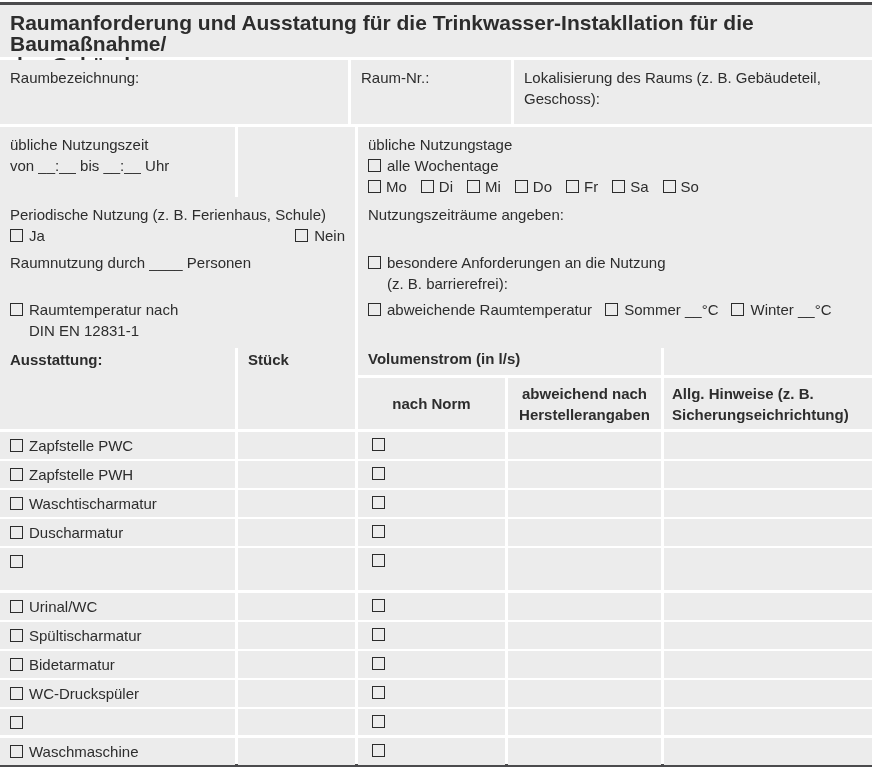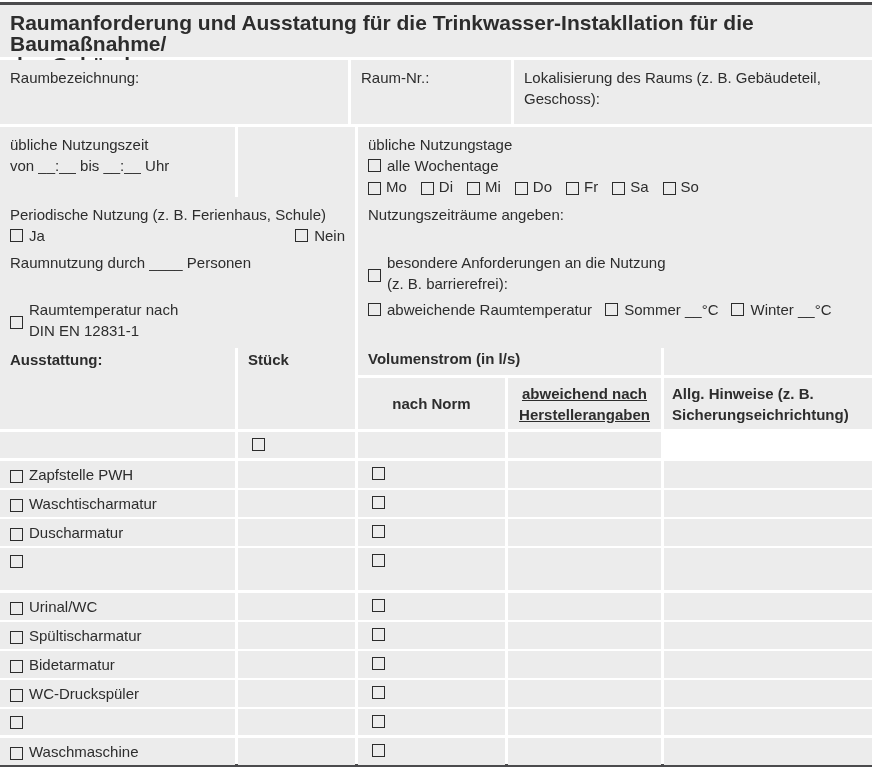--- a/index.html
+++ b/index.html
@@ -41,7 +41,7 @@
 
   .line { display:flex; align-items:flex-start; gap:6px; }
   .daysline { display:flex; align-items:flex-start; gap:14px; }
-  .daysline .day { display:flex; align-items:center; gap:5px; }
+  .daysline .day { display:flex; align-items:flex-start; gap:5px; }
   .jn { display:flex; gap:16px;justify-content:space-between; }
 
   

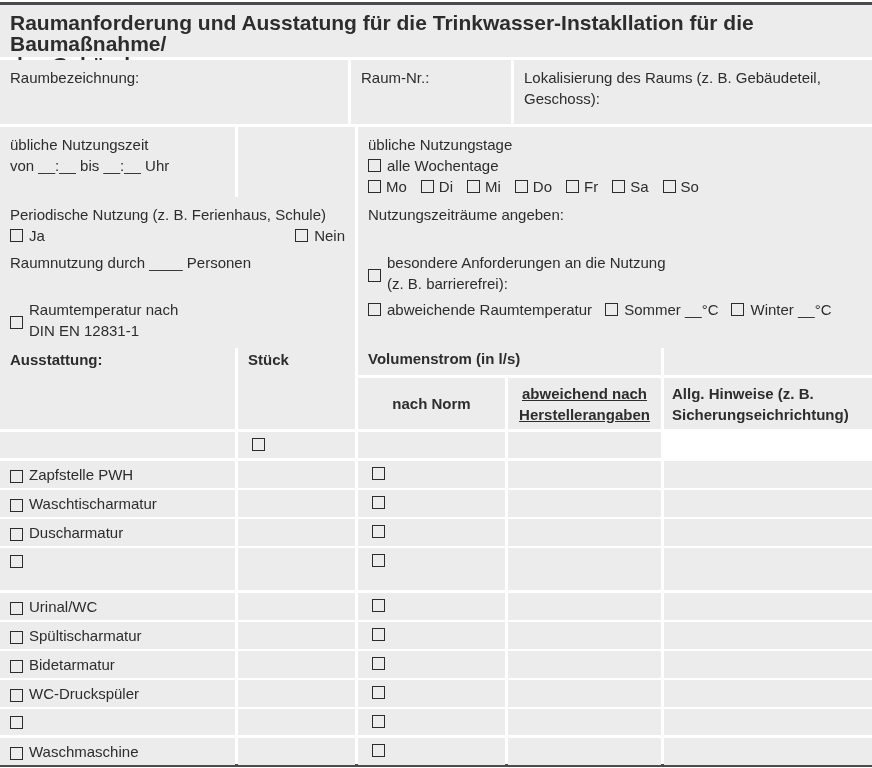--- a/index.html
+++ b/index.html
@@ -34,7 +34,7 @@
   
   .cb { width:11px; height:11px; border:1.6px solid #2c2c2c; box-sizing:content-box;
         display:inline-block; flex:none; background:transparent; }
-  .cbl { display:flex; align-items:center; gap:6px; }
+  .cbl { display:flex; align-items:flex-start; gap:6px; }
   .cbl .cb { margin-top:4px; }
   .inlgrp { display:flex; align-items:flex-start; gap:6px; }
   .inlgrp .cb { margin-top:4px; }

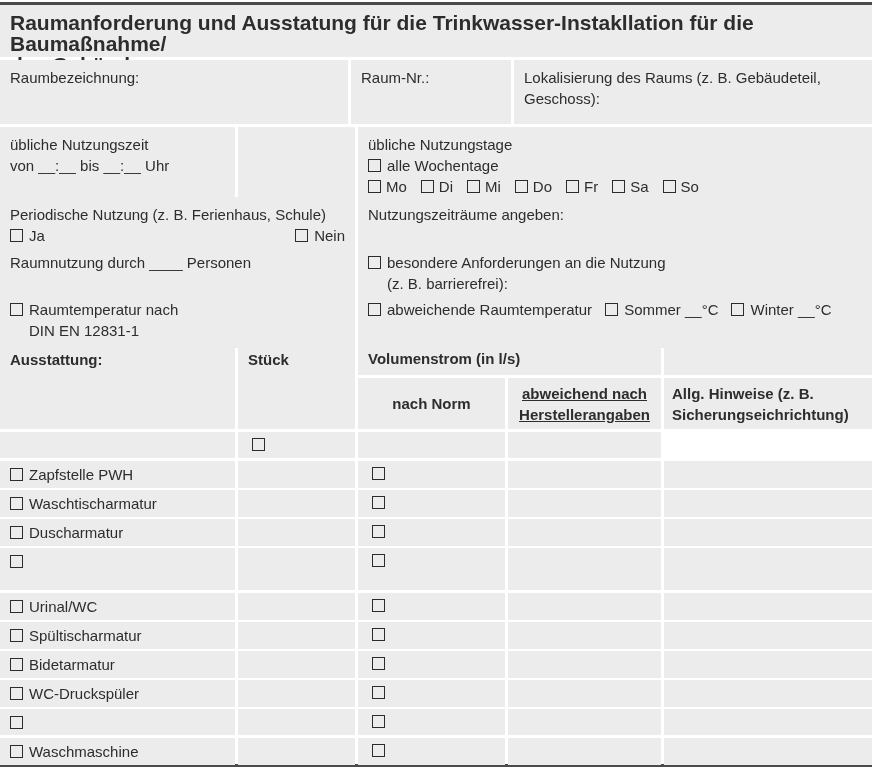--- a/index.html
+++ b/index.html
@@ -50,7 +50,7 @@
   .c-flow  { grid-column:3 / span 2; grid-row:1; display:flex; align-items:center; }
   .c-blank { grid-column:5; grid-row:1; }
   .c-norm  { grid-column:3; grid-row:2; display:flex; align-items:center; justify-content:center; }
-  .c-manu  { grid-column:4; grid-row:2; display:flex; align-items:center; justify-content:center; text-align:center; padding:4px 19px;text-decoration:underline; }
+  .c-manu  { grid-column:4; grid-row:2; display:flex; align-items:center; justify-content:center; text-align:center; padding:4px 19px; }
   .c-notes { grid-column:5; grid-row:2; display:flex; align-items:center; padding:4px 8px; }
 
   

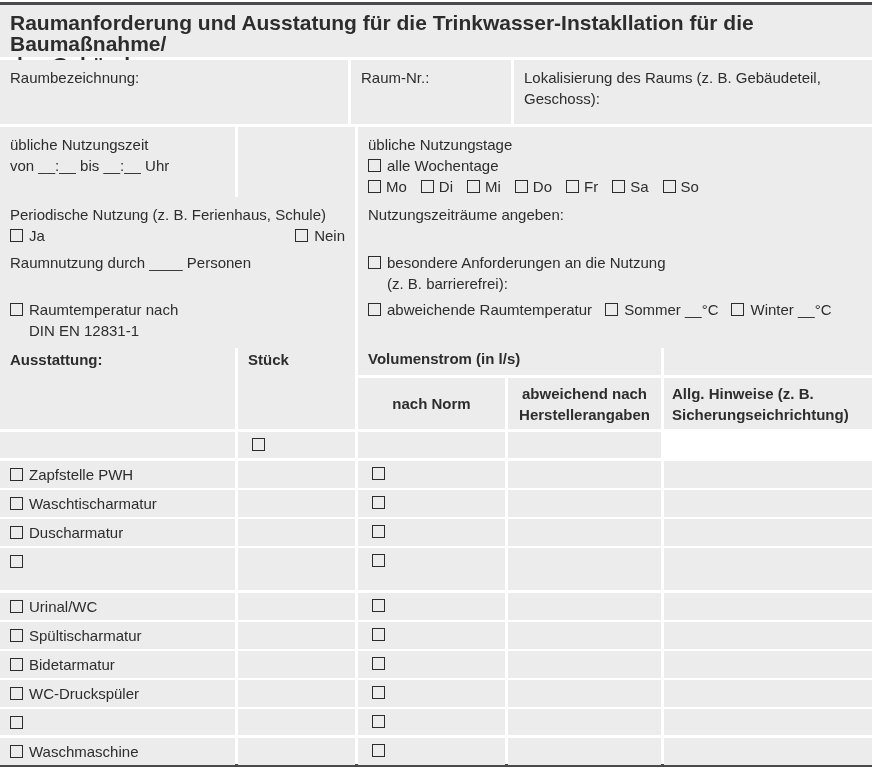--- a/index.html
+++ b/index.html
@@ -197,6 +197,12 @@
   </div>
 
   <div class="row grid t-row">
+    <div class="cell name">
+        <span class="cbl">
+          <span class="cb"></span>
+          <span class="ml">Zapfstelle PWC</span>
+        </span>
+      </div>
     <div class="cell"></div>
     <div class="cell normcell"><span class="cb"></span></div>
     <div class="cell empty"></div>

